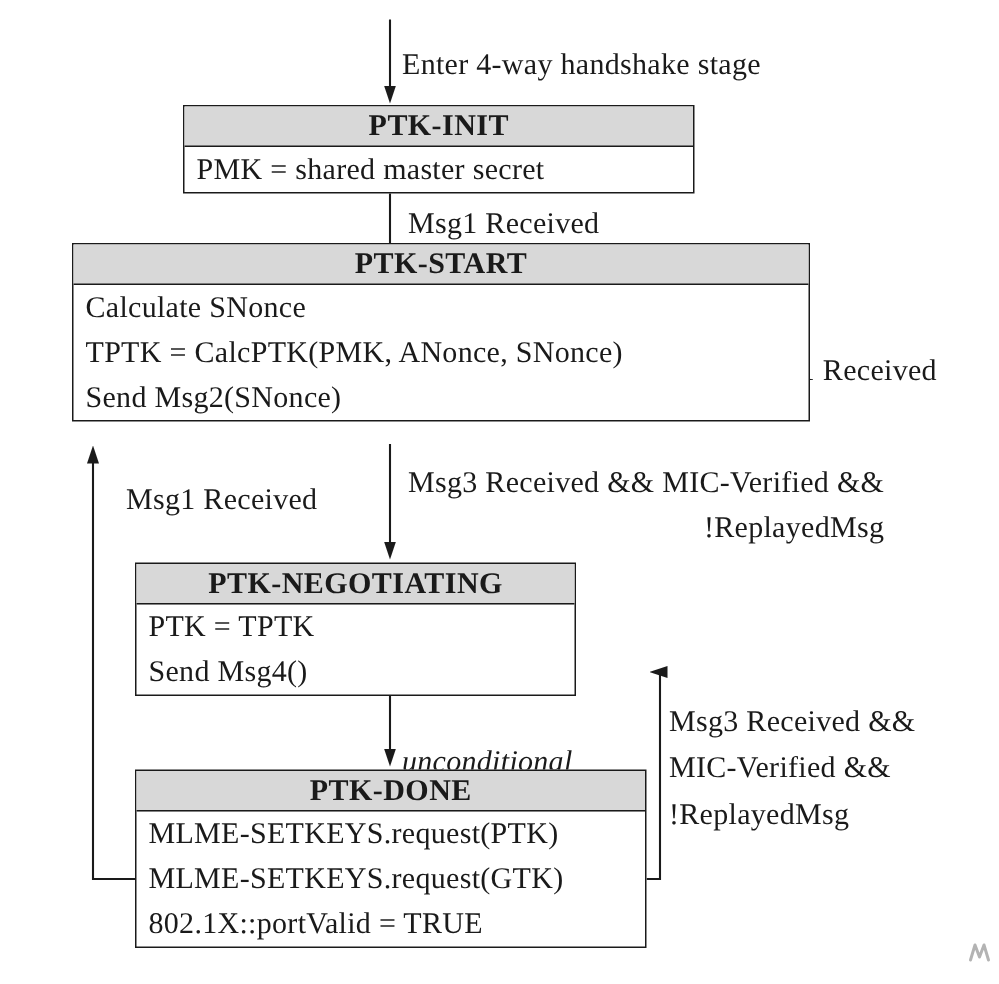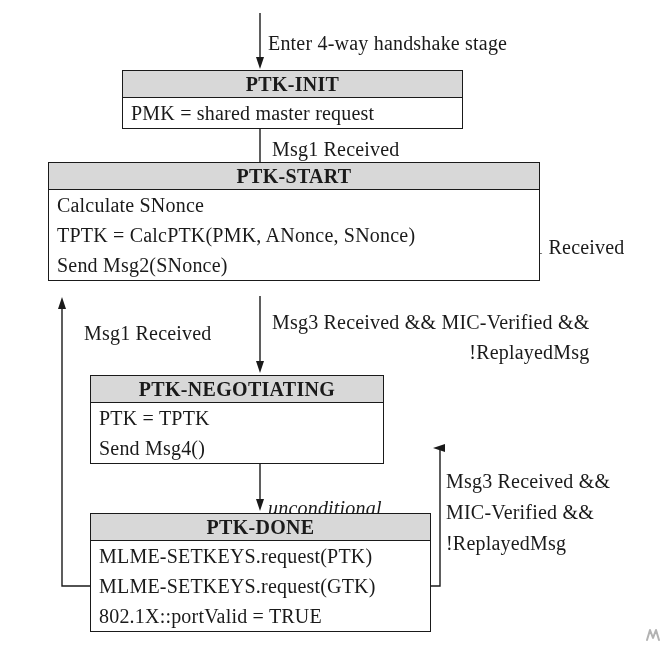--- a/index.html
+++ b/index.html
@@ -106,7 +106,7 @@
   <div class="state-box" style="left:90px; top:70px; width:341px;margin-left:32px;">
     <div class="state-header">PTK-INIT</div>
     <div class="state-body">
-      <div class="state-line">PMK = shared master request</div>
+      <div class="state-line">PMK = shared master secret</div>
     </div>
   </div>
 

